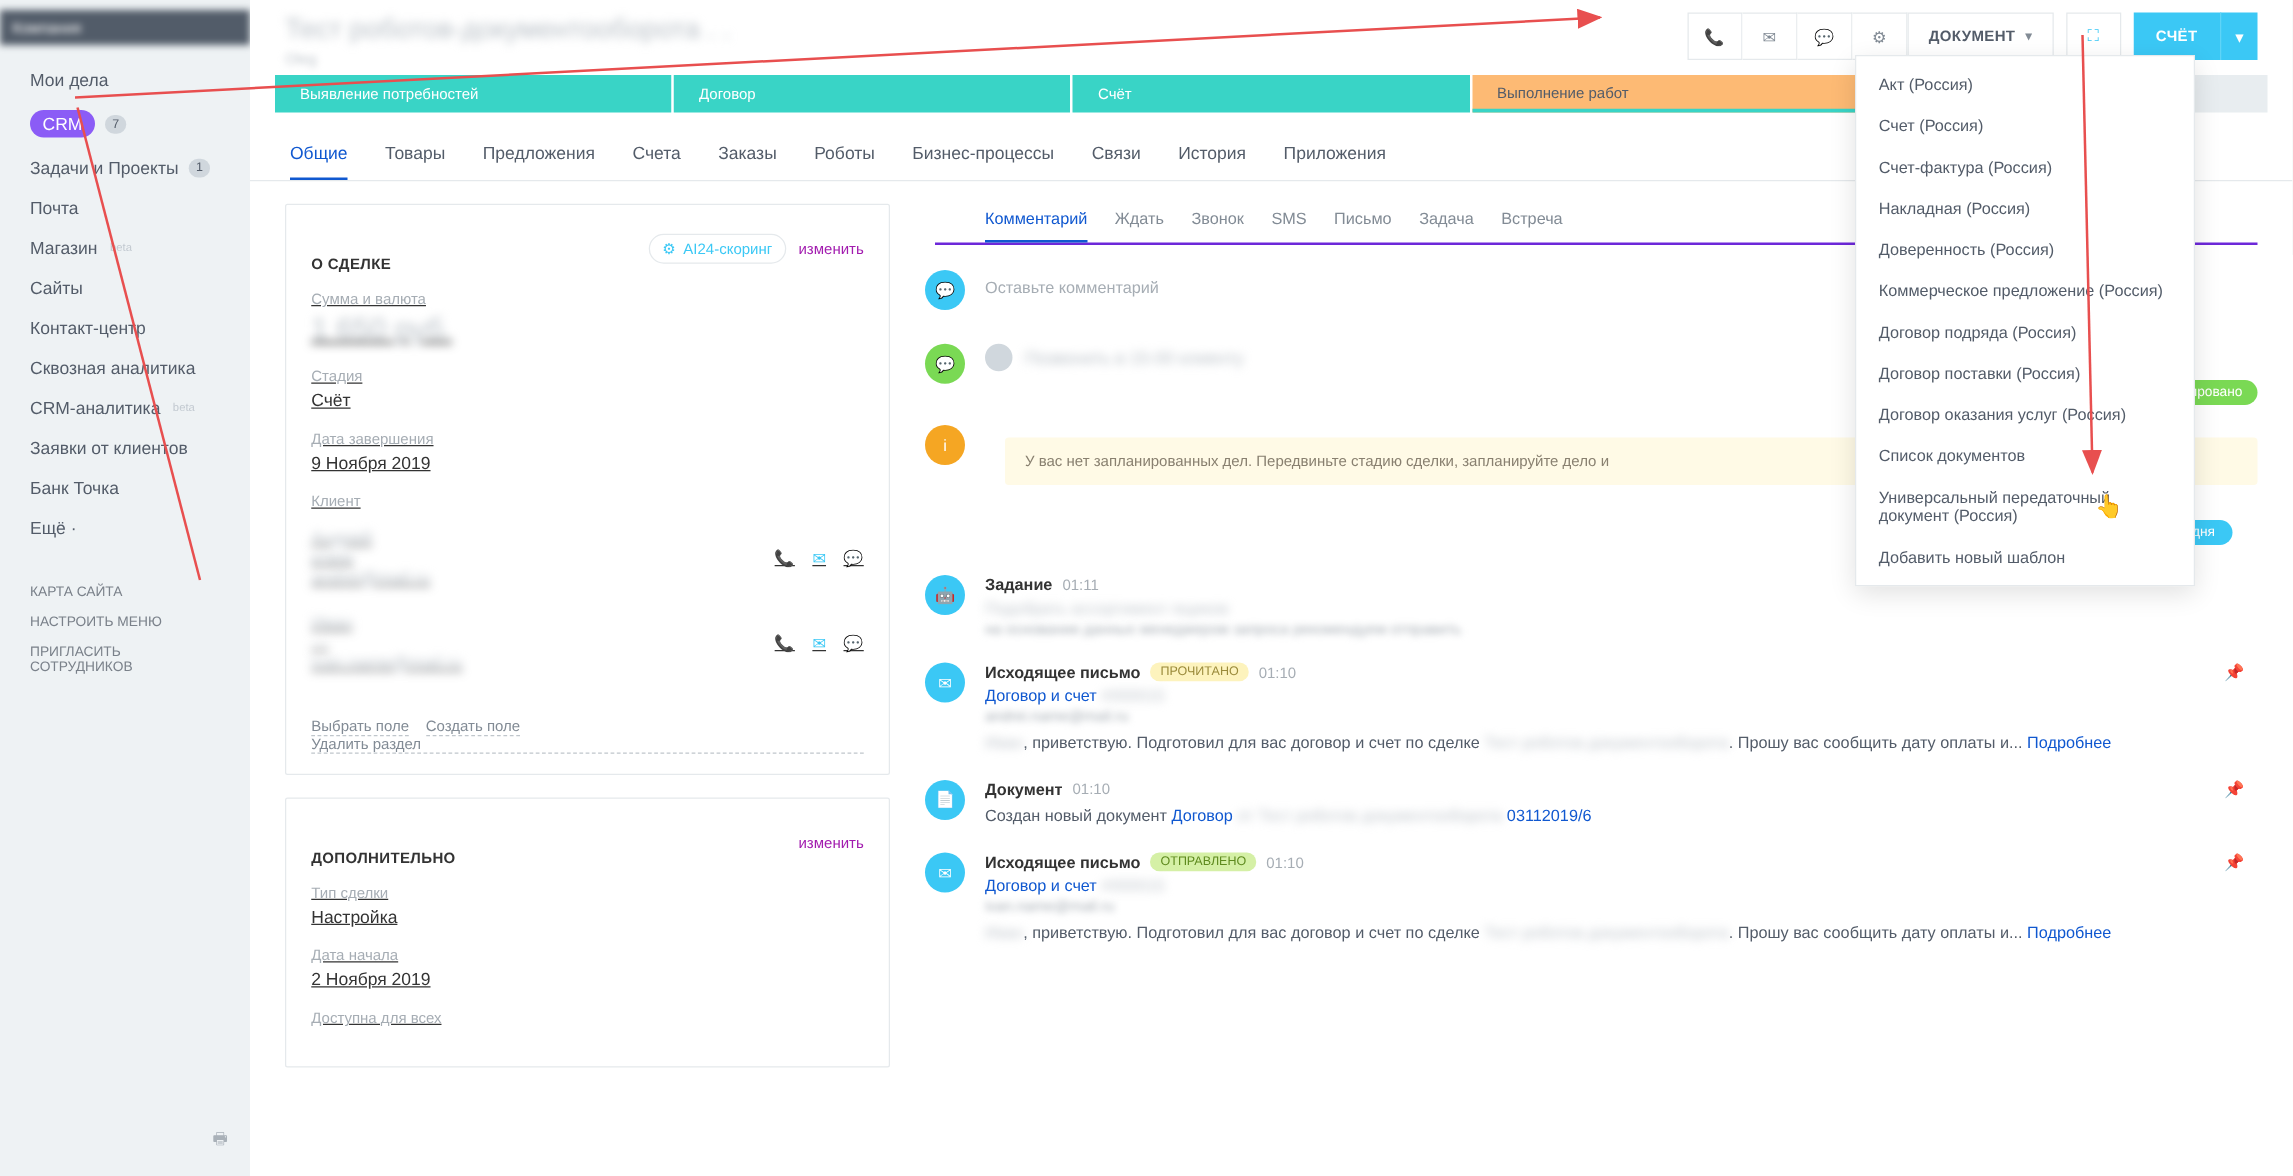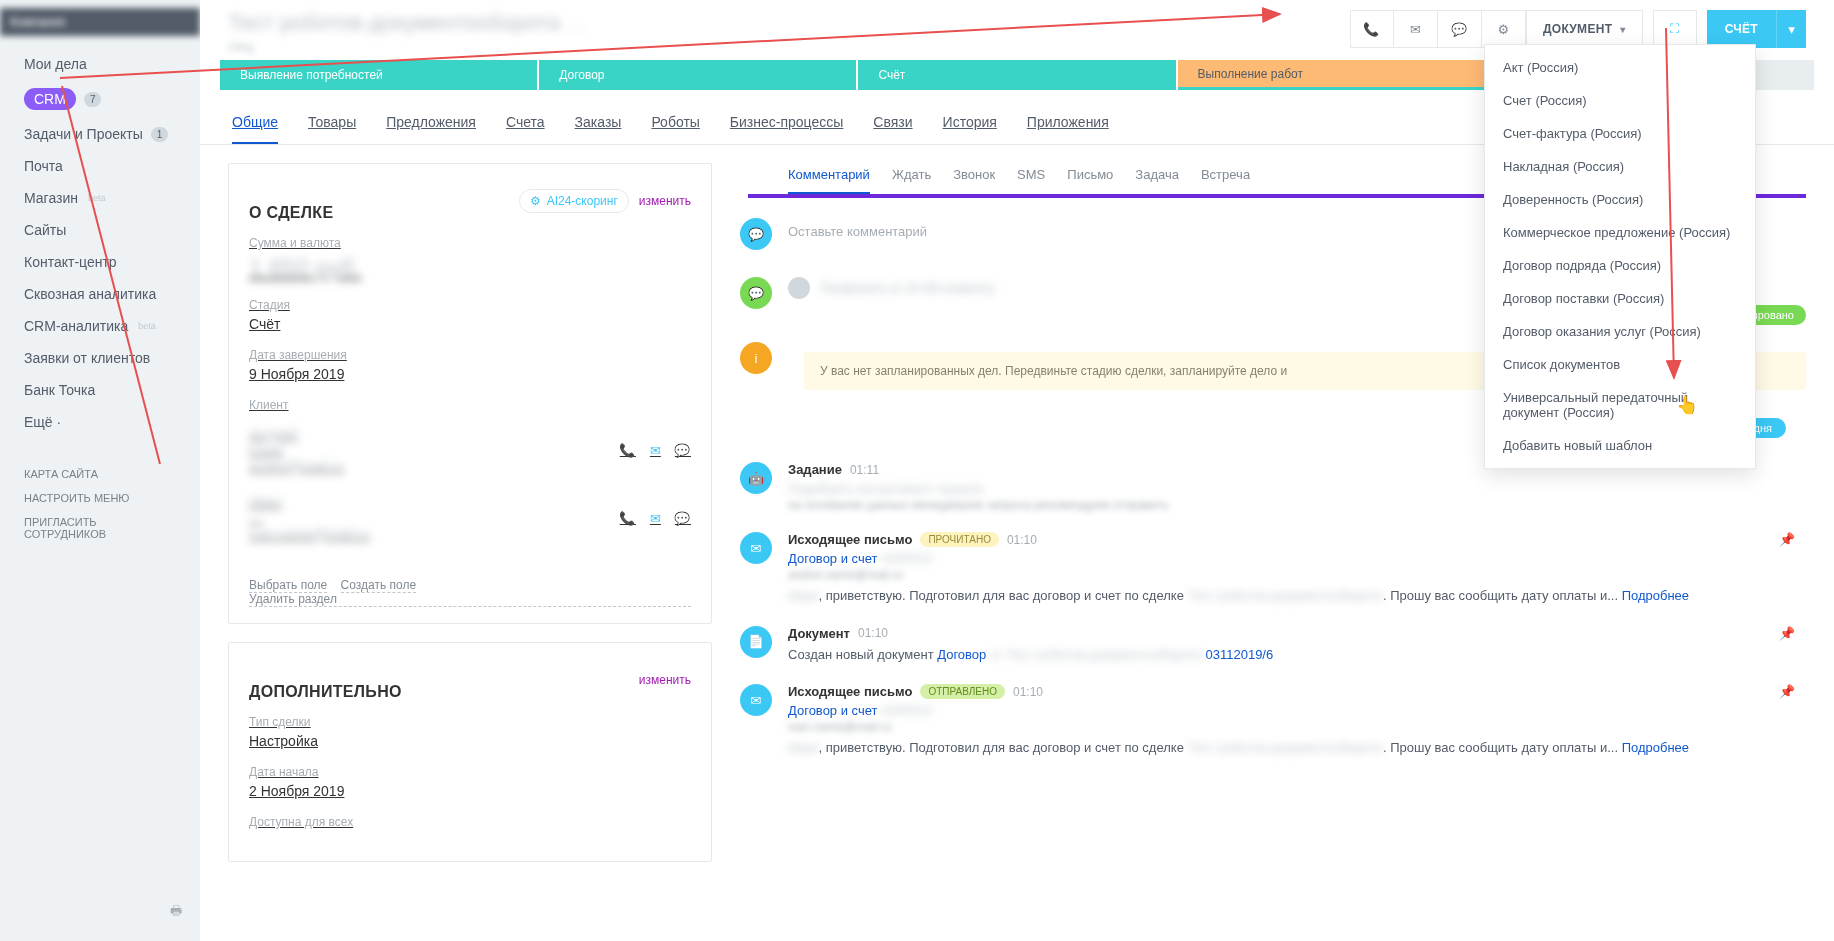--- a/index.html
+++ b/index.html
@@ -44,7 +44,7 @@
 
 
 .tabs { display: flex; gap: 30px; padding: 10px 32px 0; border-bottom: 1px solid #e5e9ec; }
-.tab { padding: 8px 0 12px; font-size: 14px; color: #535c69; cursor: pointer; border-bottom: 2px solid transparent; text-decoration: underline; }
+.tab { padding: 8px 0 12px; font-size: 14px; color: #535c69; cursor: pointer; border-bottom: 2px solid transparent; }
 .tab.active { color: #1058d0; border-bottom-color: #1058d0; font-weight: 500; }
 
 

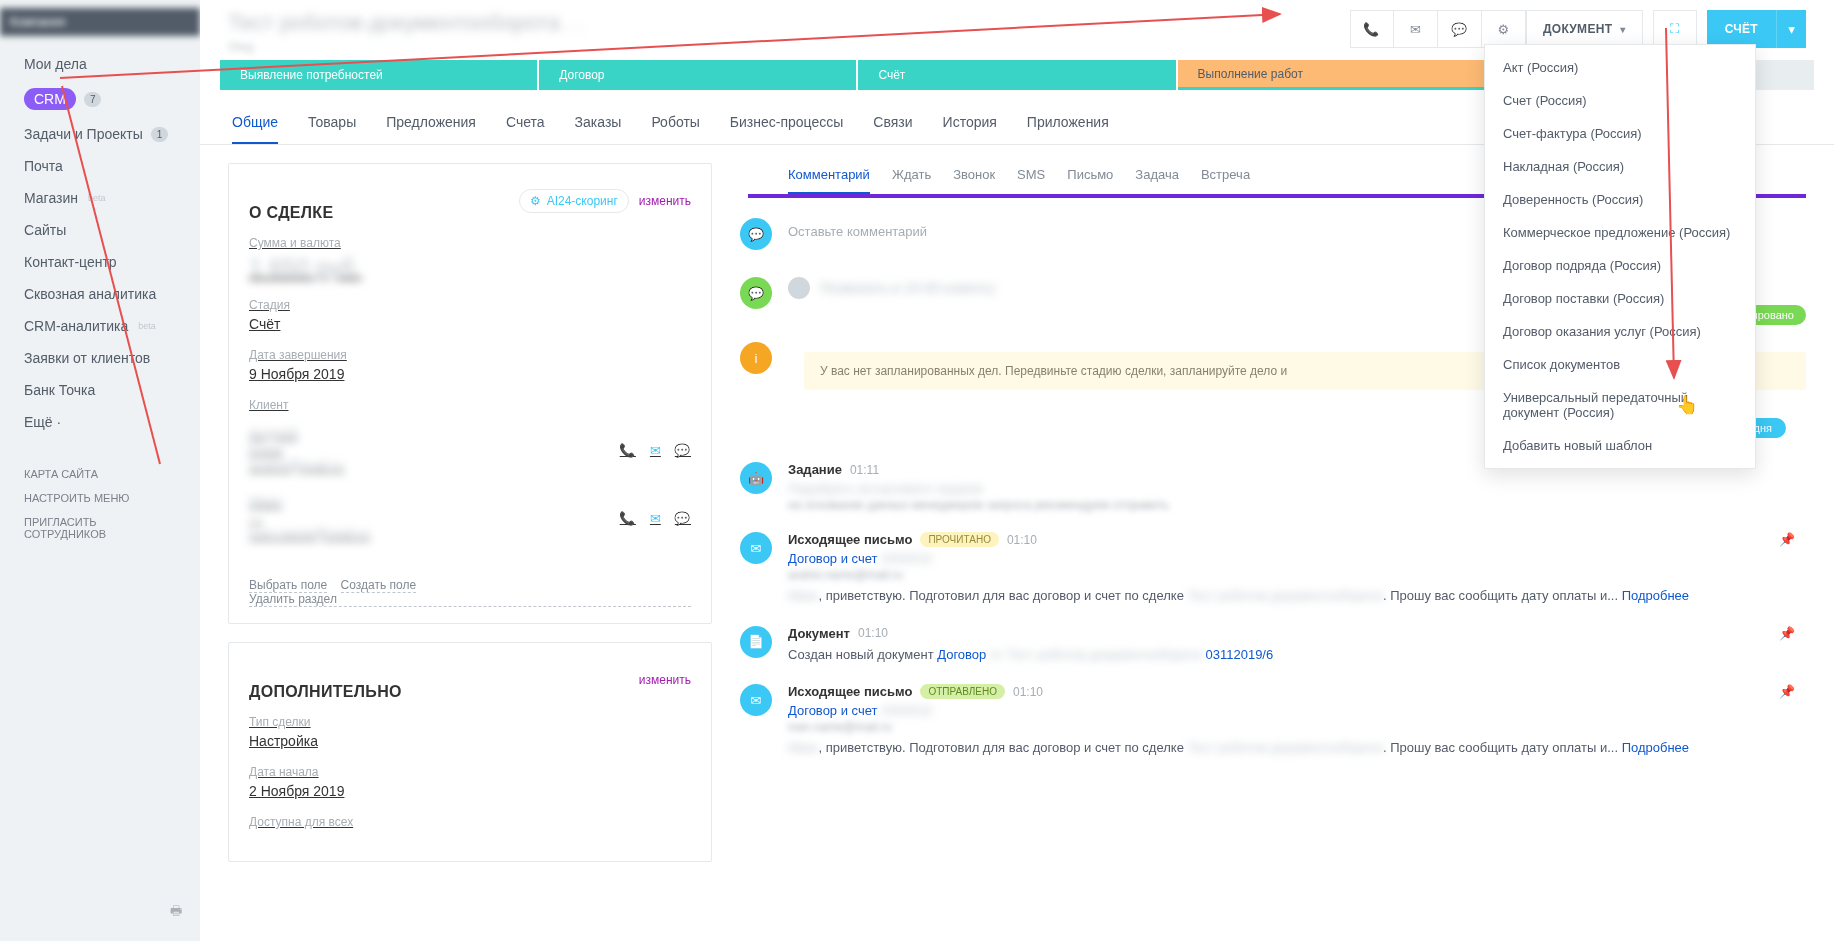--- a/index.html
+++ b/index.html
@@ -68,7 +68,7 @@
 
 
 .col-right { flex: 1; padding: 18px 28px 18px 8px; position: relative; }
-.comm-tabs { display: flex; gap: 22px; border-bottom: 4px solid #6d28d9; padding-left: 40px; margin-bottom: 10px; }
+.comm-tabs { display: flex; gap: 22px; border-bottom: 2px solid #6d28d9; padding-left: 40px; margin-bottom: 10px; }
 .comm-tab { padding: 4px 0 10px; font-size: 13px; color: #828b95; cursor: pointer; }
 .comm-tab.active { color: #1058d0; border-bottom: 2px solid #1058d0; }
 .comment-input { padding: 6px 0 18px 40px; font-size: 13px; color: #a6adb4; }

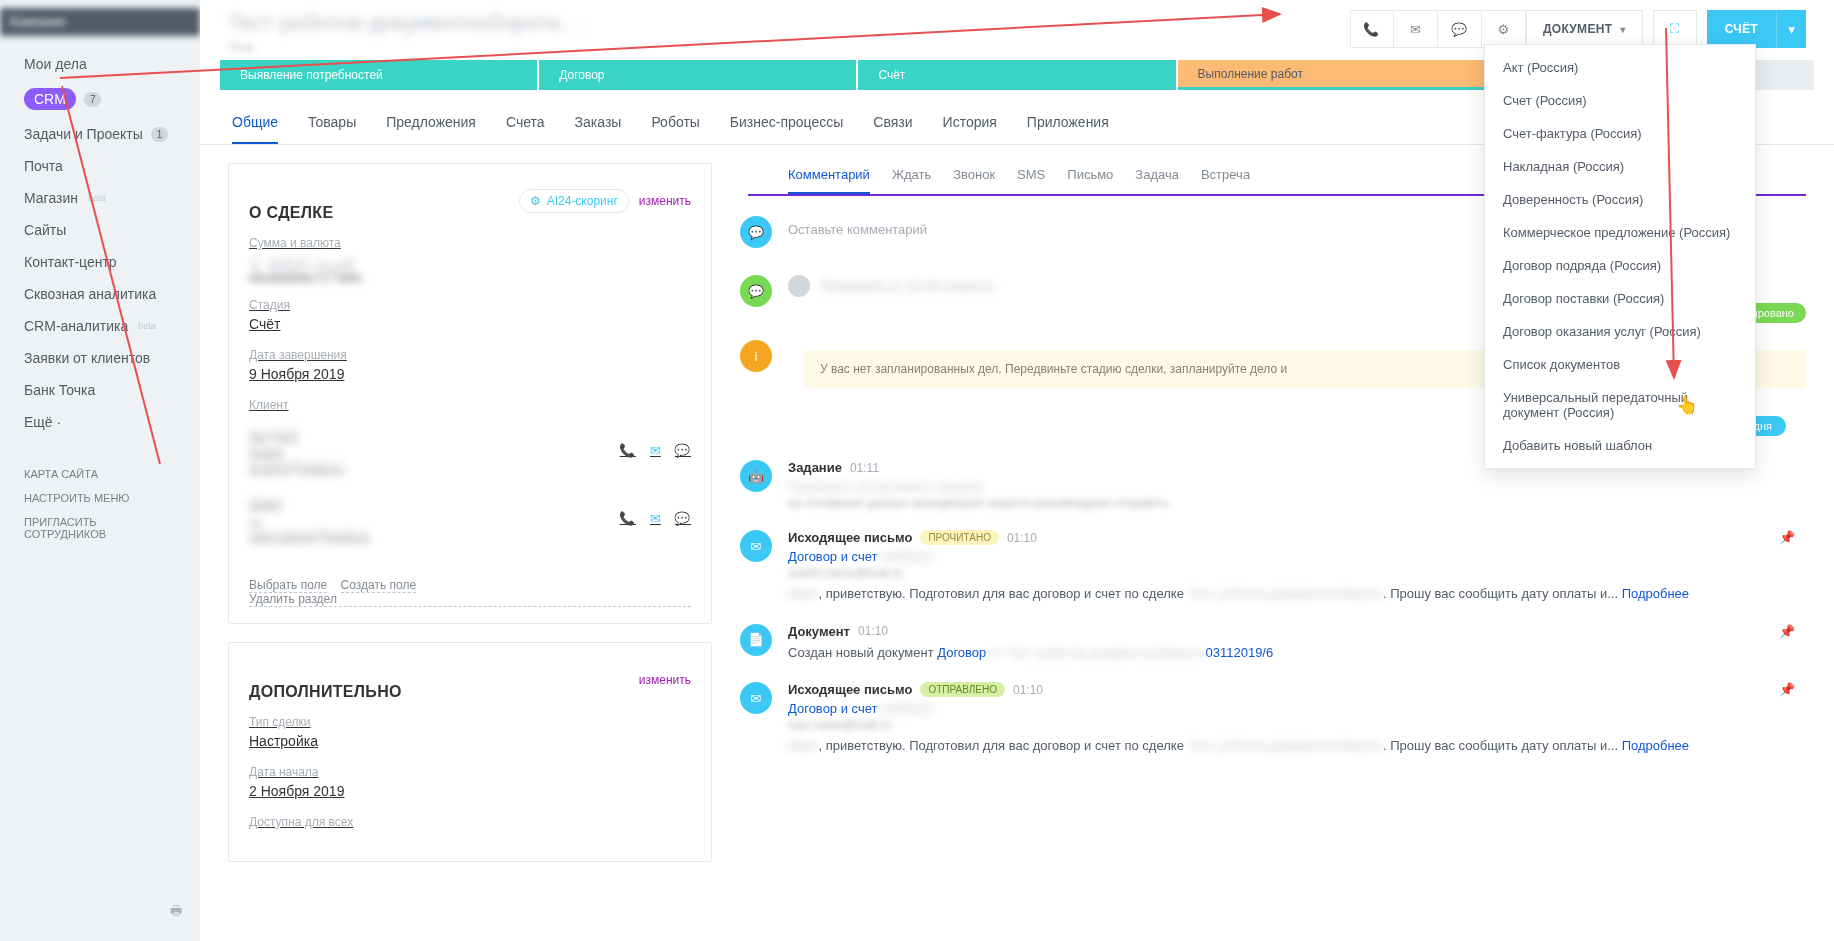--- a/index.html
+++ b/index.html
@@ -52,7 +52,7 @@
 .col-left { width: 540px; padding: 18px 28px; }
 .card { border: 1px solid #e5e9ec; border-radius: 2px; margin-bottom: 18px; padding: 16px 20px; background: #fff; }
 .card-head { display: flex; justify-content: space-between; align-items: center; margin-bottom: 14px; }
-.card-title { font-size: 16px; font-weight: 600; color: #333; letter-spacing: 0.3px; margin-top: 24px; }
+.card-title { font-size: 12px; font-weight: 600; color: #333; letter-spacing: 0.3px; margin-top: 24px; }
 .ai-badge { display: flex; align-items: center; gap: 6px; font-size: 12px; color: #3bc8f5; border: 1px solid #e5e9ec; border-radius: 14px; padding: 4px 10px; }
 .edit-link { font-size: 12px; color: #a21caf; cursor: pointer; }
 .field { margin-bottom: 16px; text-decoration: underline; }

